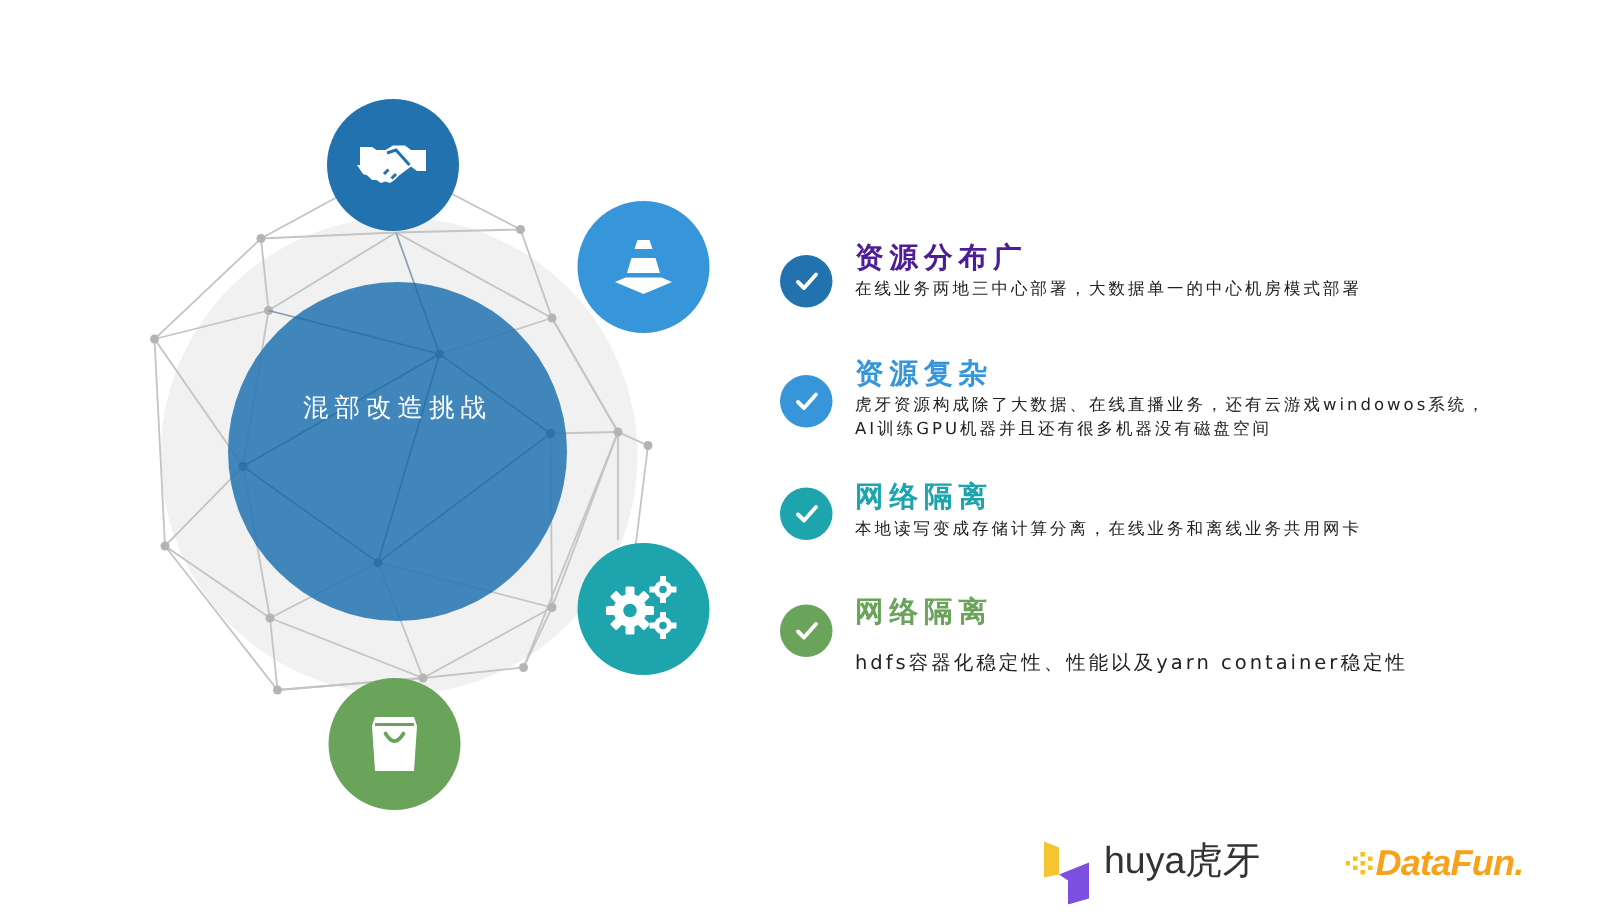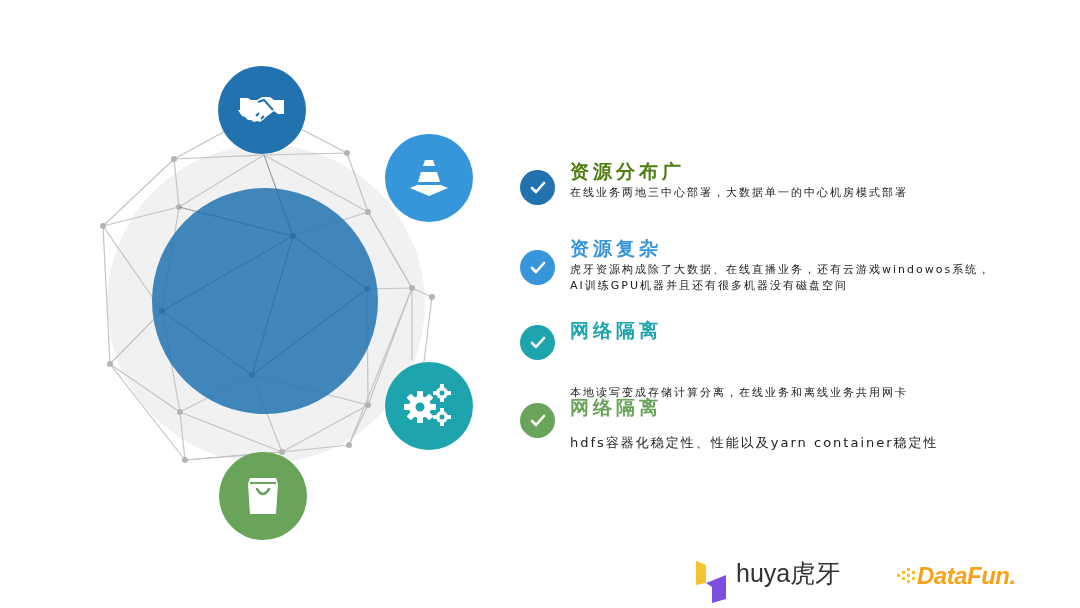--- a/index.html
+++ b/index.html
@@ -152,7 +152,7 @@
           <path d="M2 7l4 4 8-9" stroke="#fff" stroke-width="2.6" fill="none" stroke-linecap="round" stroke-linejoin="round"></path>
         </svg>
     </div>
-    <div class="item-title" style="top:-9px;color:#4d7c0f;text-align:center;">资源分布广</div>
+    <div class="item-title" style="top:-9px;color:#4c1d95;text-align:center;">资源分布广</div>
     <div class="item-desc" style="top:17px;">在线业务两地三中心部署，大数据单一的中心机房模式部署</div>
   </div>
 

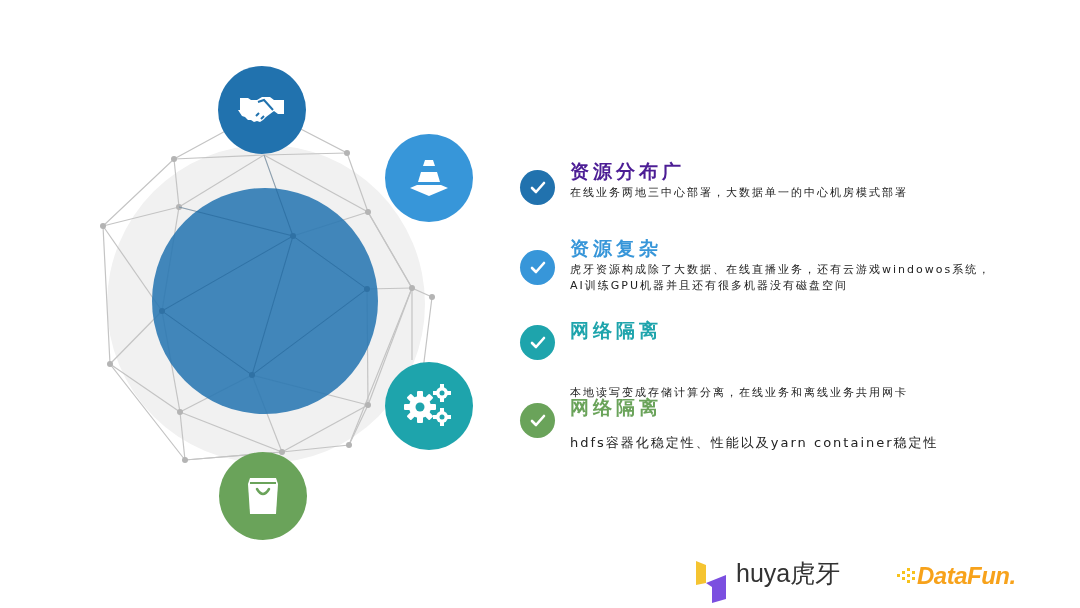--- a/index.html
+++ b/index.html
@@ -102,6 +102,7 @@
         <circle cx="367" cy="289" r="3"></circle>
       </g>
   </svg>
+  <div class="core-label">混部改造挑战</div>
 
   <div class="satellite" style="left:218px;top:66px;background:#2172ae;">
     <svg width="48" height="36" viewBox="0 0 48 36">

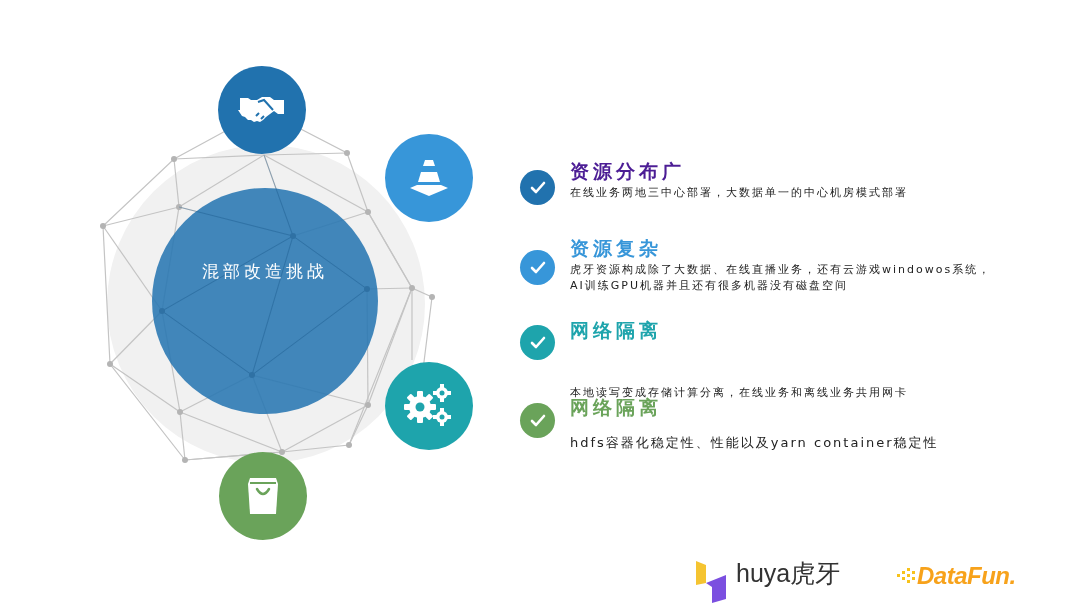--- a/index.html
+++ b/index.html
@@ -175,7 +175,7 @@
         </svg>
     </div>
     <div class="item-title" style="top:-7px;color:#1ea4ac;">网络隔离</div>
-    <div class="item-desc" style="top:20px;margin-top:40px;">本地读写变成存储计算分离，在线业务和离线业务共用网卡</div>
+    <div class="item-desc" style="top:20px;">本地读写变成存储计算分离，在线业务和离线业务共用网卡</div>
   </div>
 
   <div class="item" style="top:403px;">

